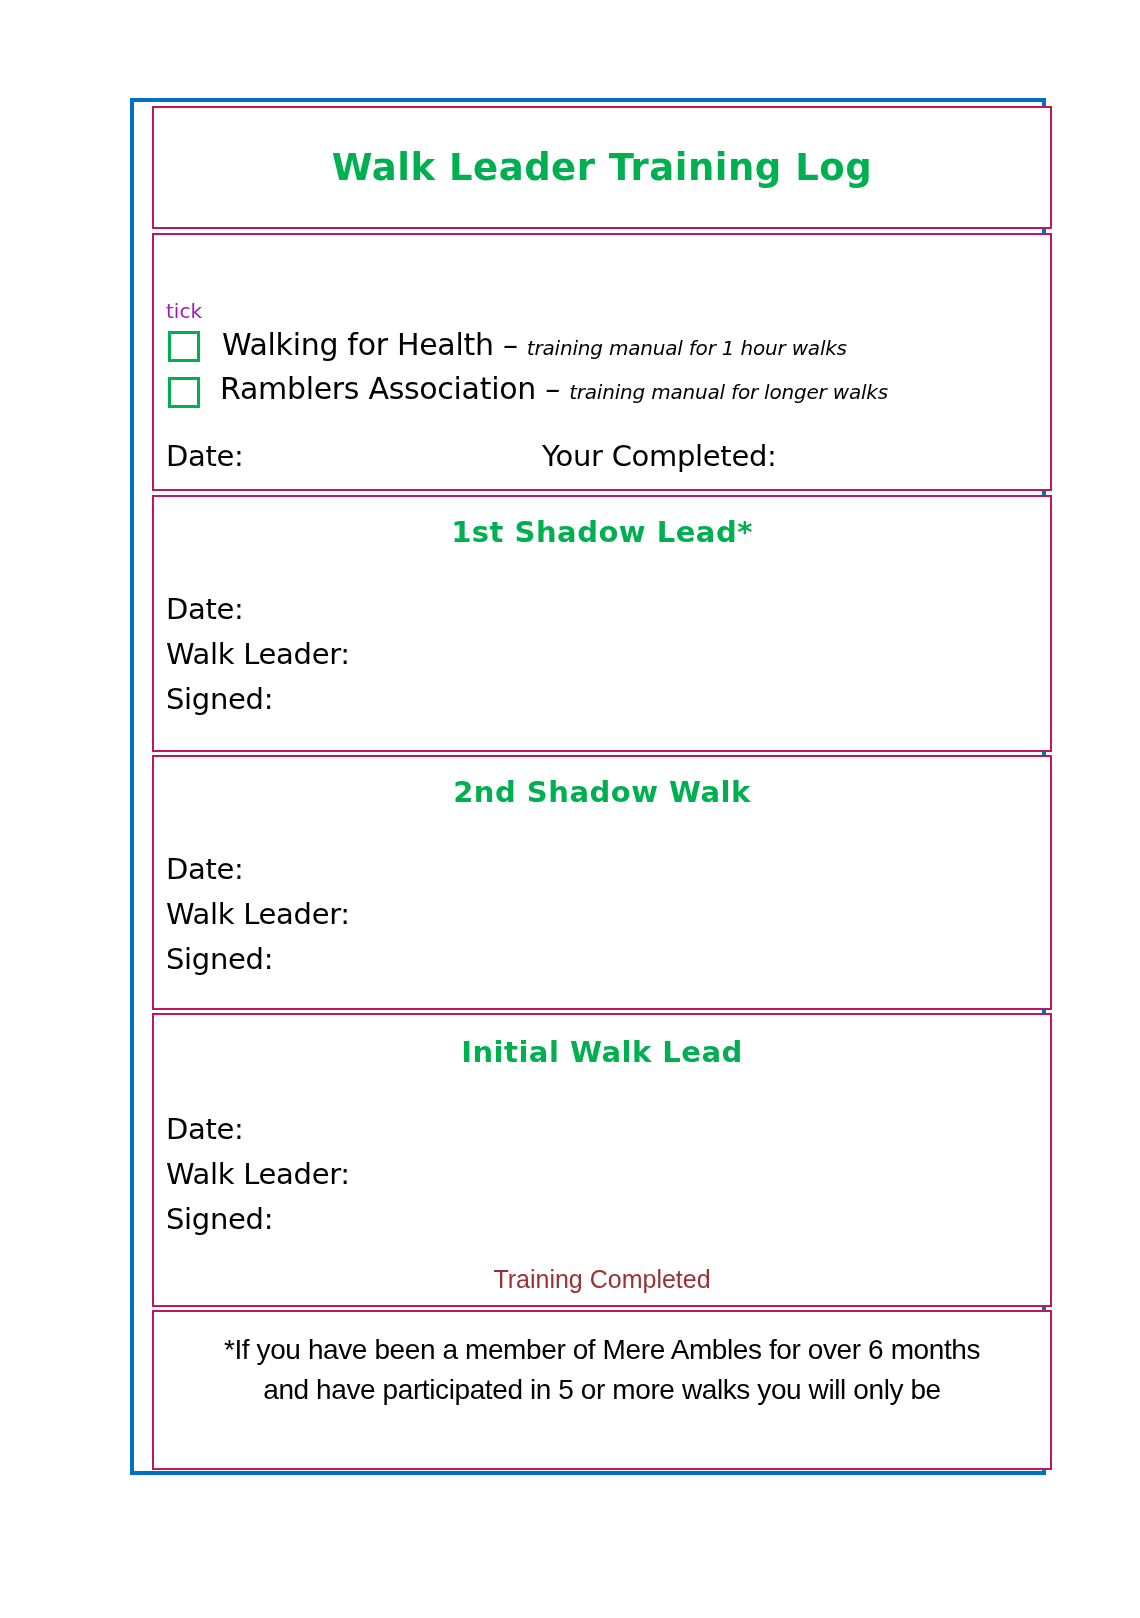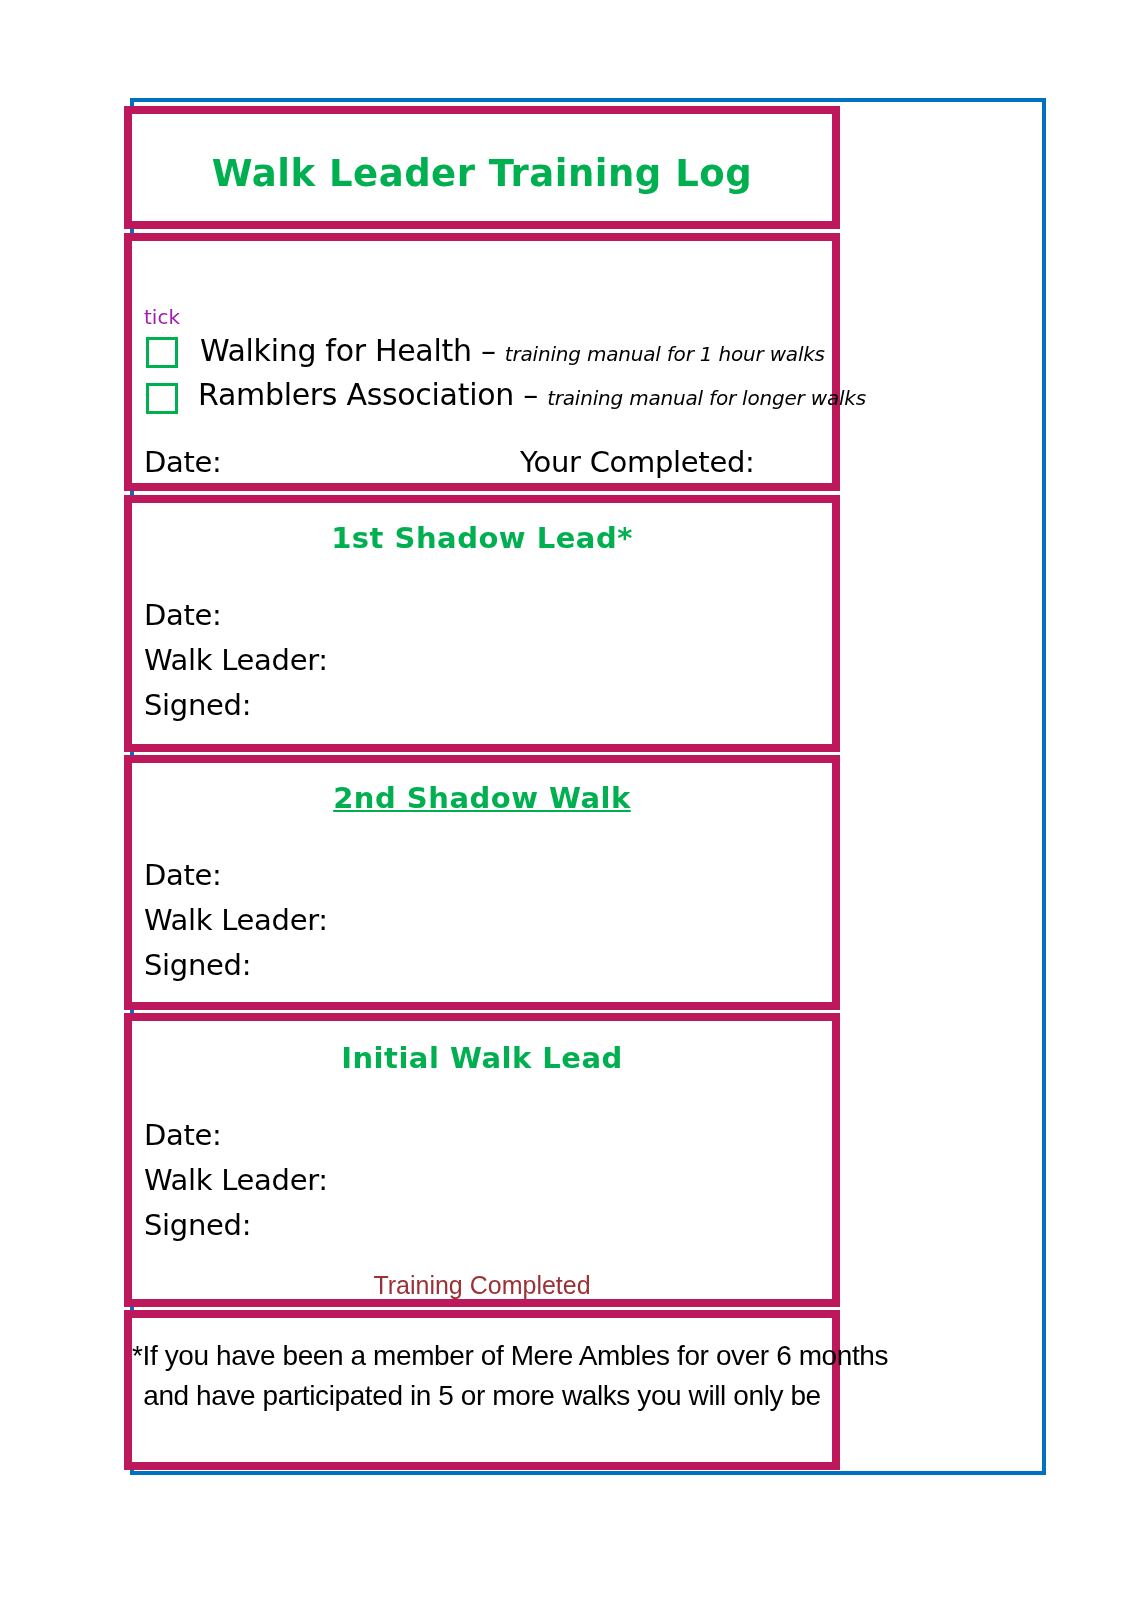--- a/index.html
+++ b/index.html
@@ -9,8 +9,8 @@
     box-sizing: border-box; border: 4px solid #0070c0;
   }
   .box {
-    position: absolute; left: 124px; width: 716px; box-sizing: border-box;
-    border: 8px solid #be185d; background: #fff;
+    position: absolute; left: 152px; width: 900px; box-sizing: border-box;
+    border: 2px solid #be185d; background: #fff;
   }
   .hand { font-family: "DejaVu Sans", sans-serif; }
   .green { color: #00b050; font-weight: bold; }

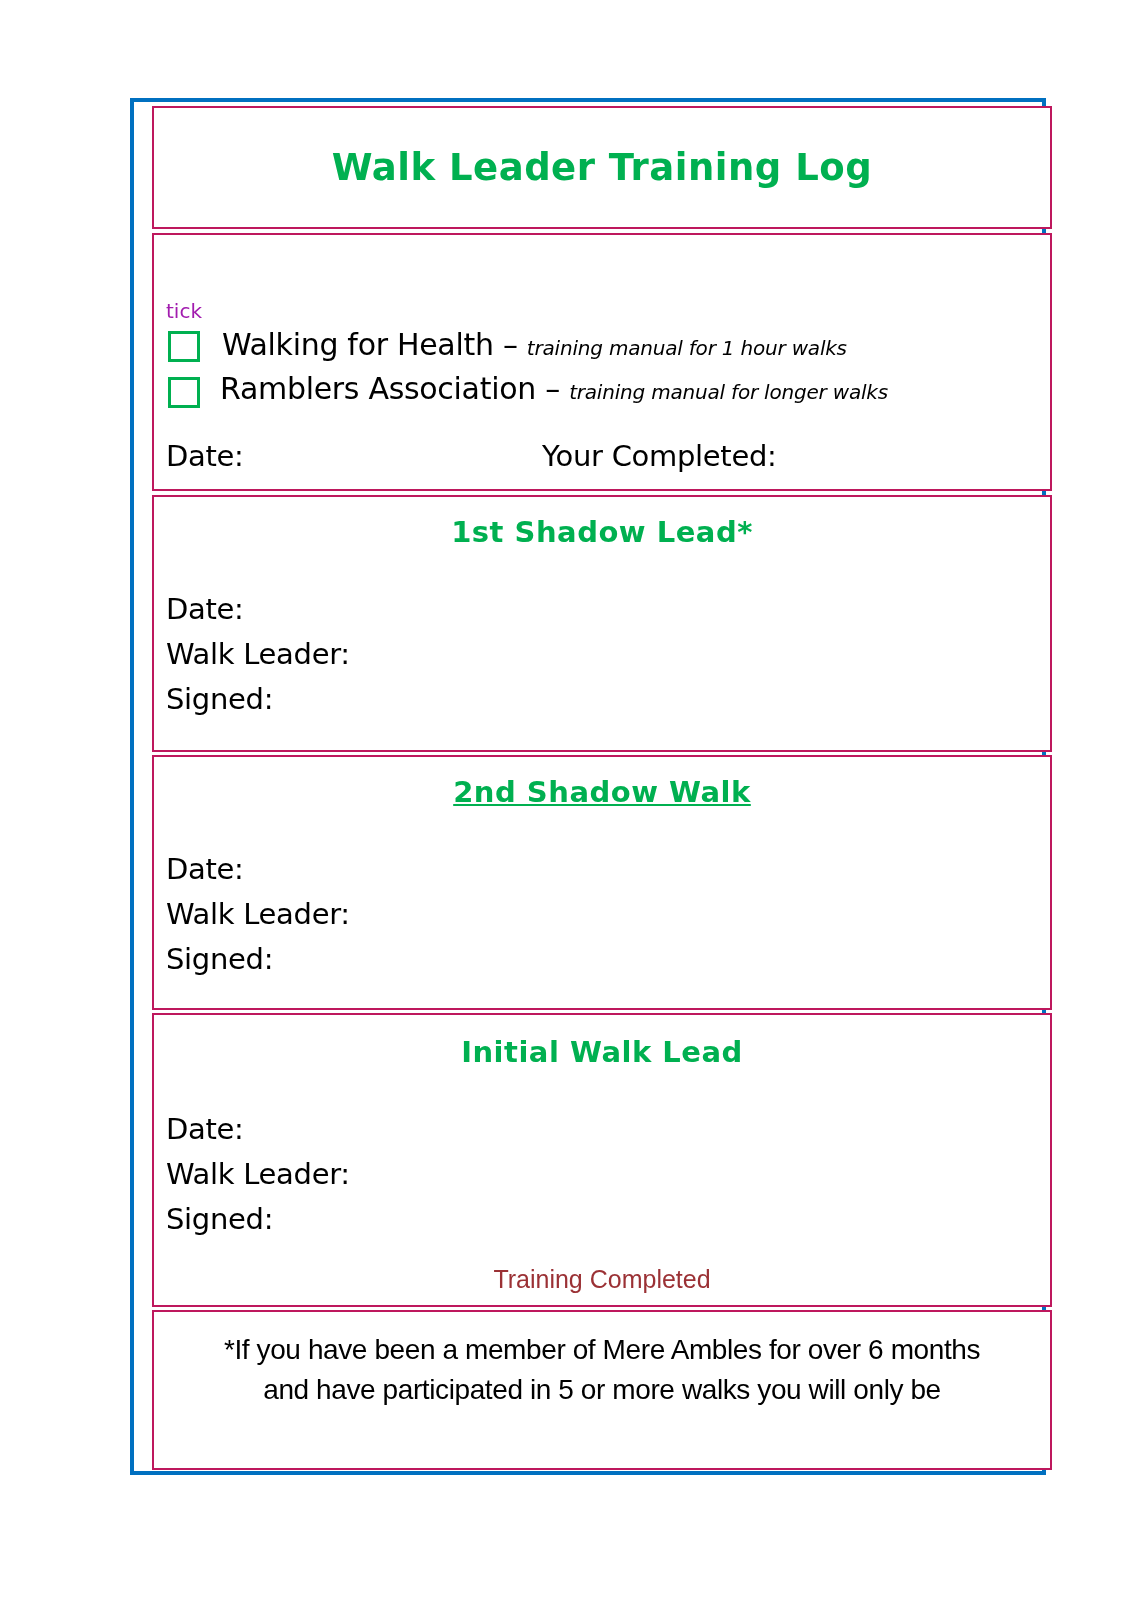--- a/index.html
+++ b/index.html
@@ -59,7 +59,7 @@
 </div>
 
 <div class="box" style="top:755px; height:255px;">
-  <div class="heading hand green" style="top:18px;text-decoration:underline;">2nd Shadow Walk</div>
+  <div class="heading hand green" style="top:18px;">2nd Shadow Walk</div>
   <div class="label hand" style="top:95px;">Date:</div>
   <div class="label hand" style="top:140px;">Walk Leader:</div>
   <div class="label hand" style="top:185px;">Signed:</div>

